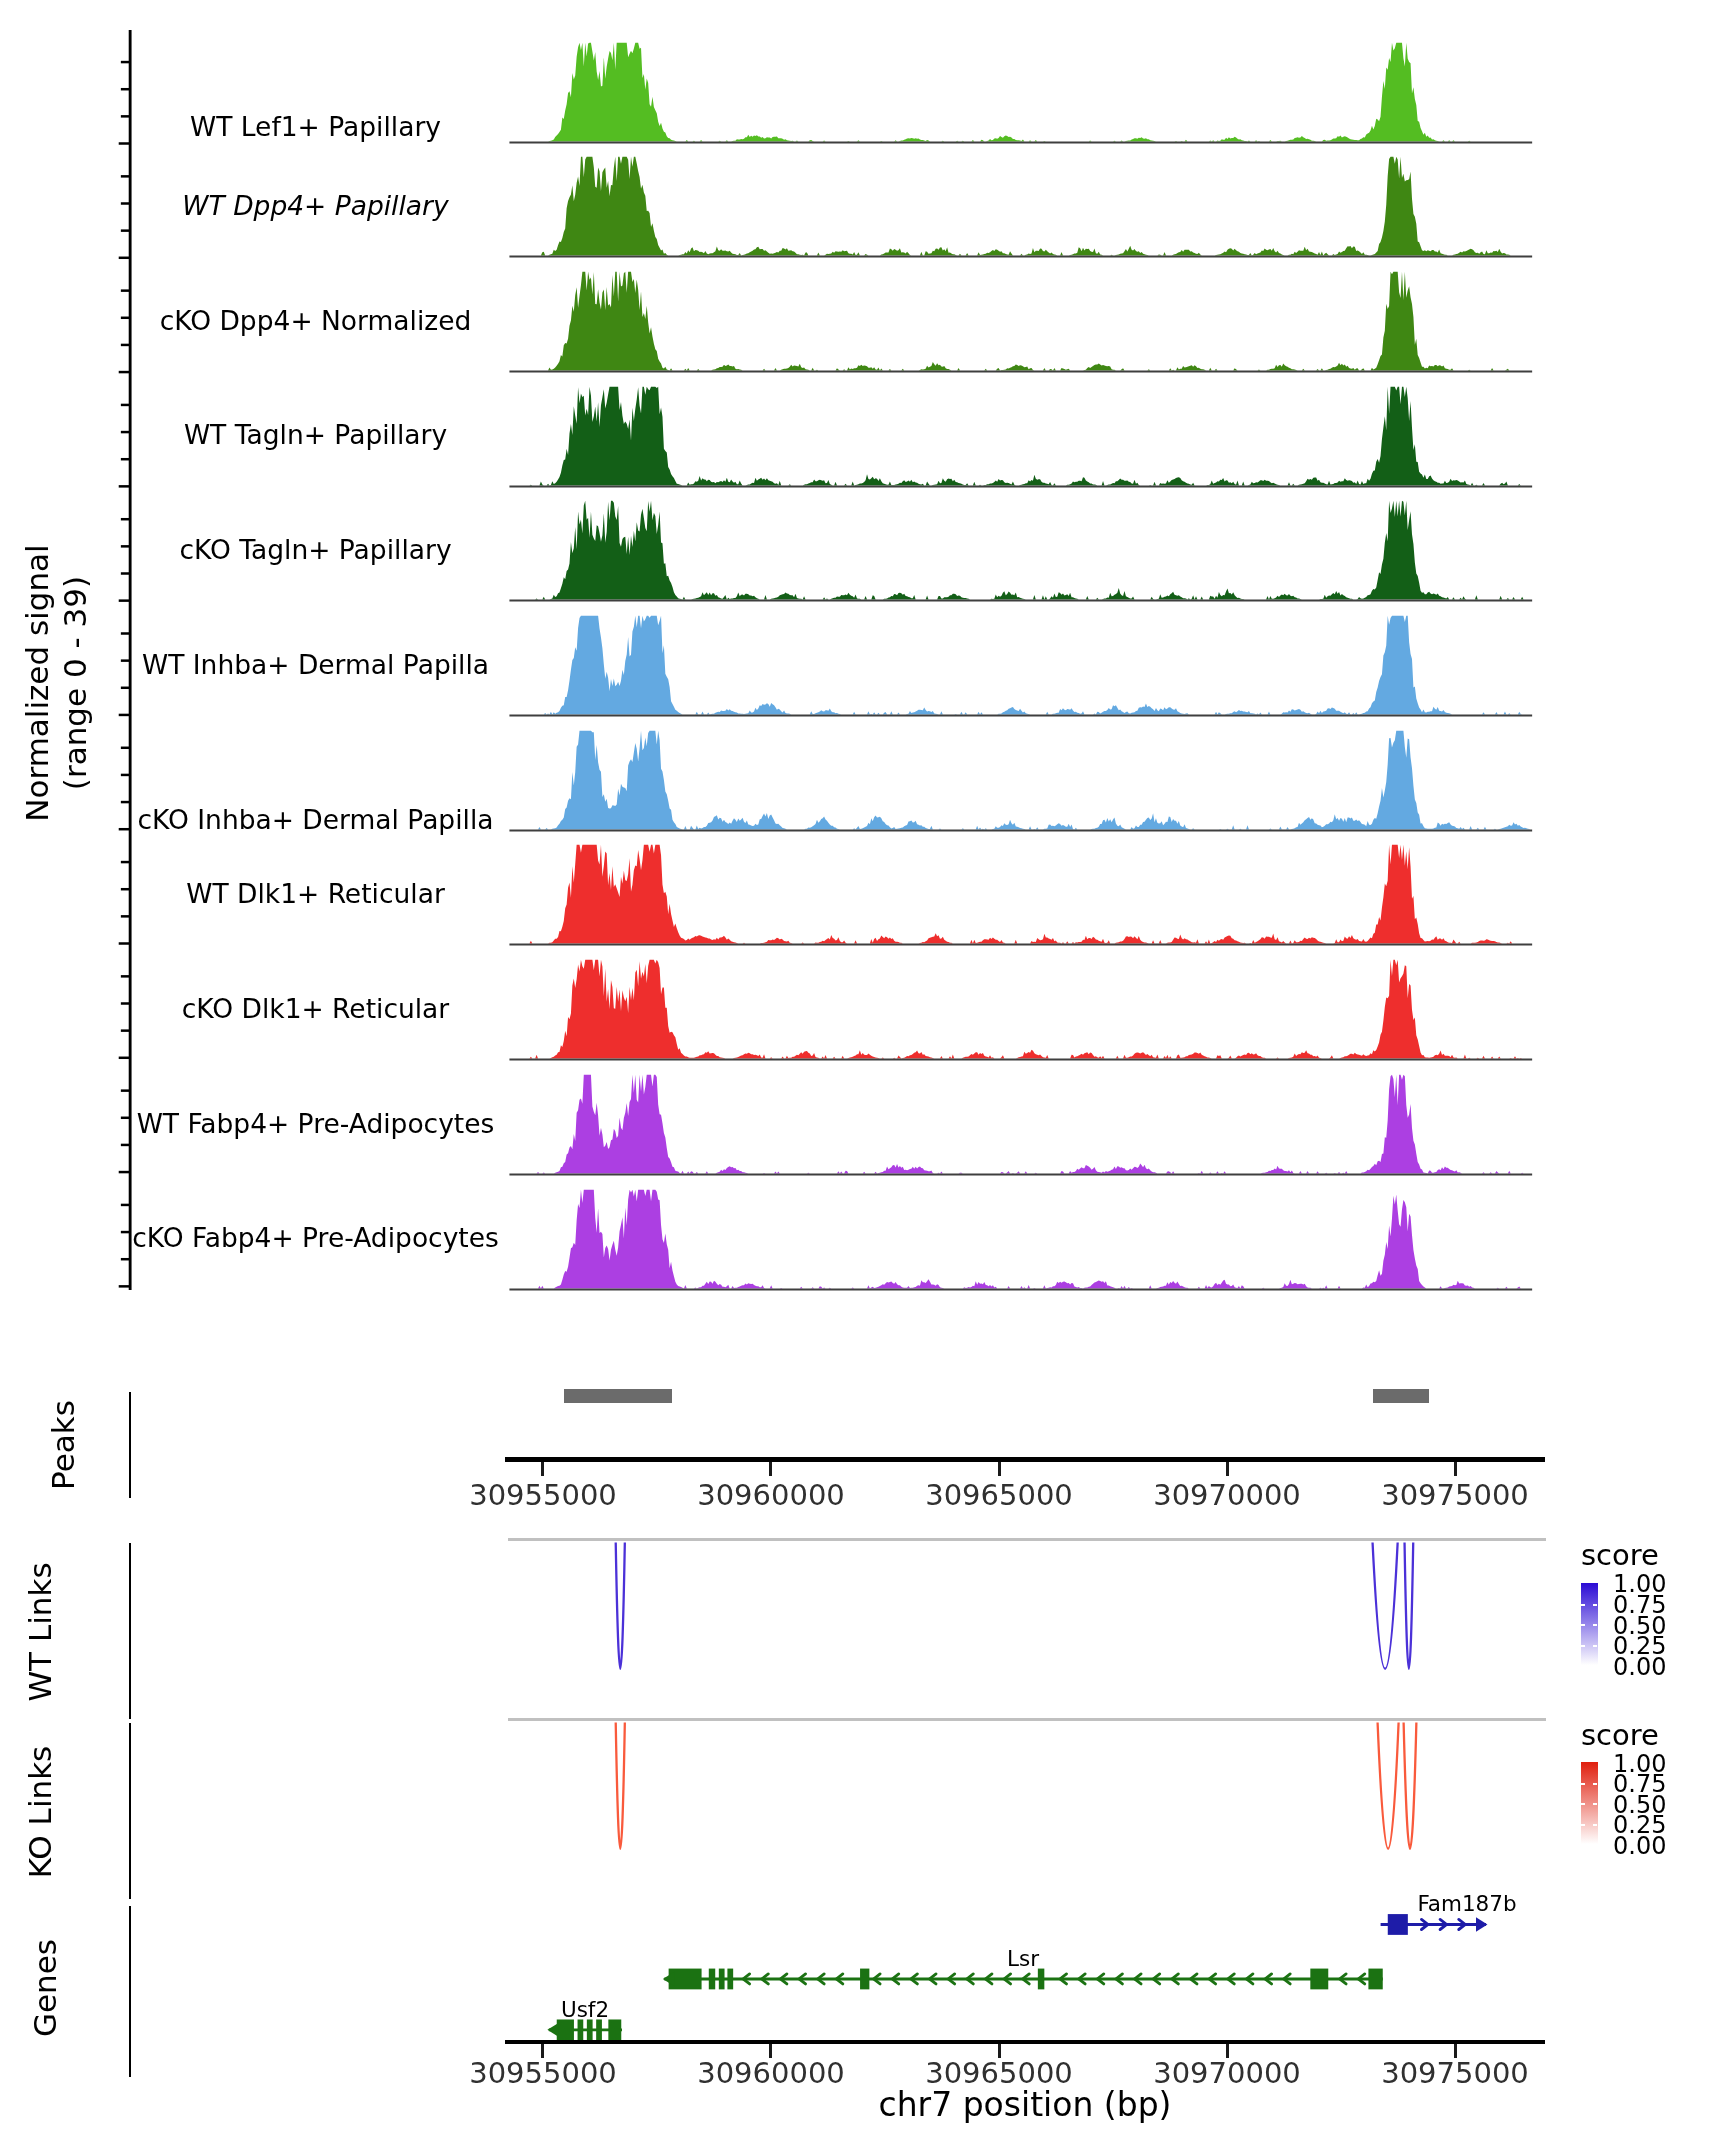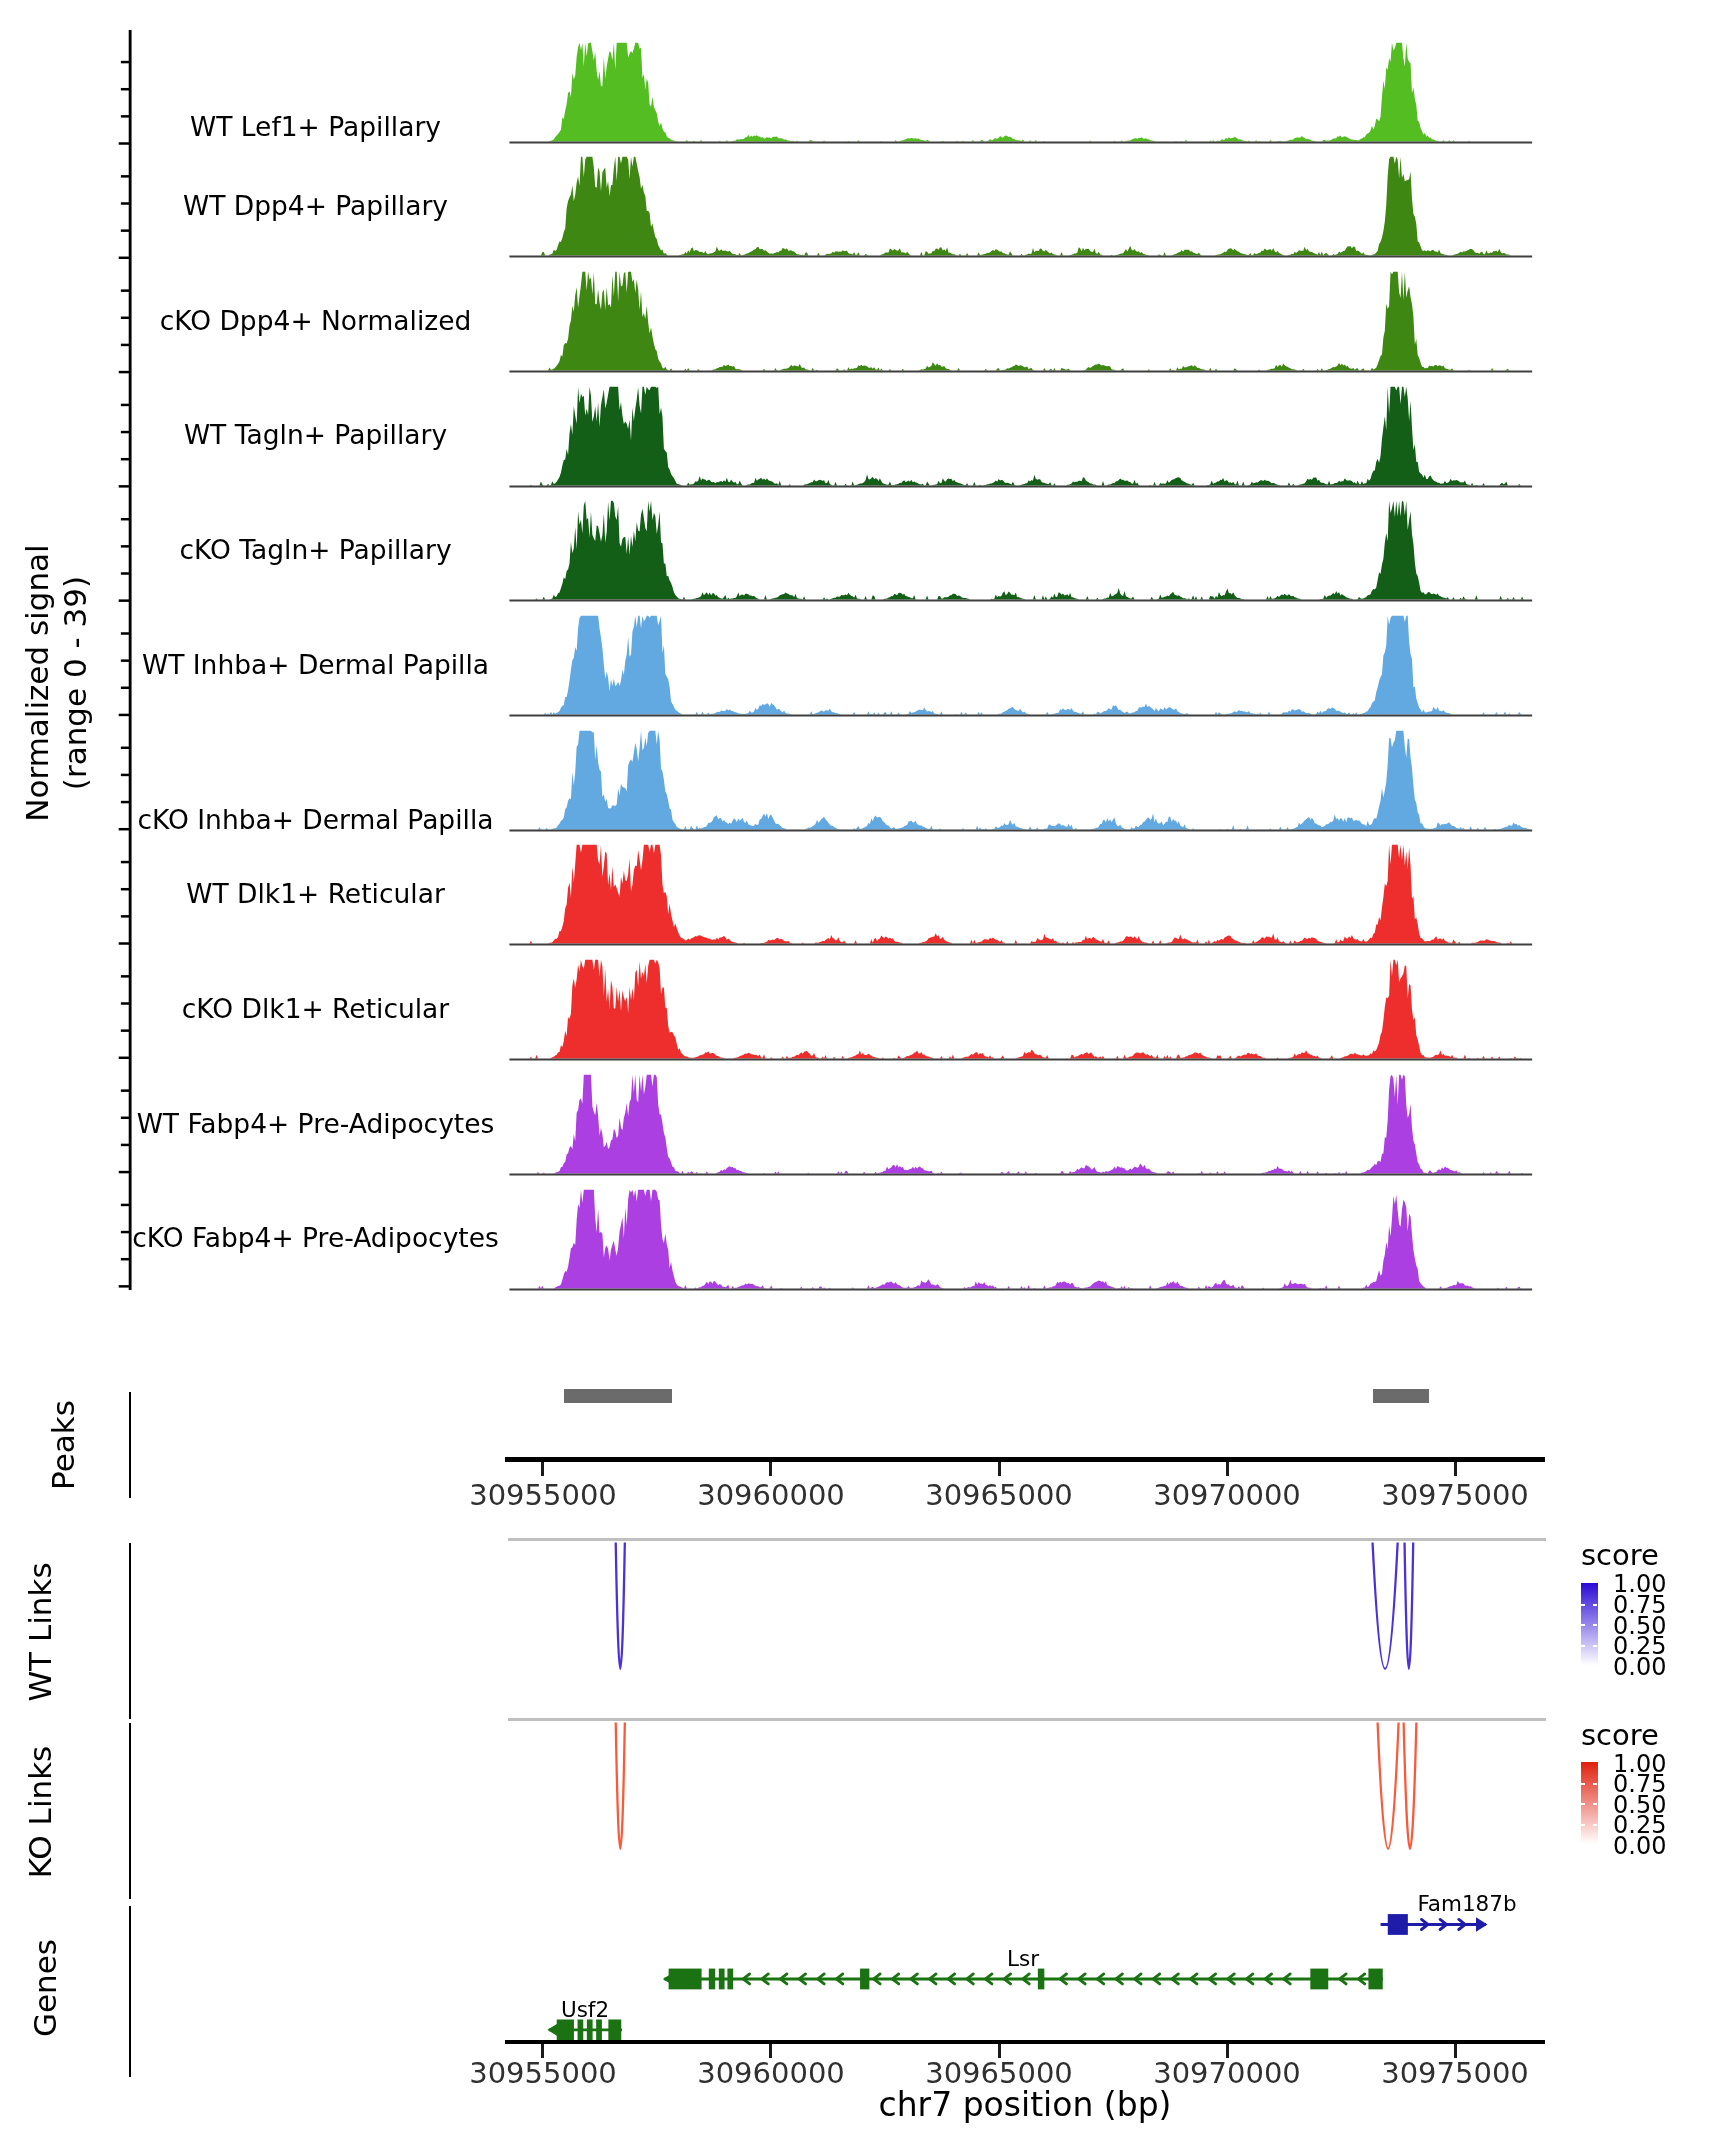--- a/index.html
+++ b/index.html
@@ -93,7 +93,7 @@
         <path d="M0,153 L0,153.0 L2,153.0 L4,153.0 L6,153.0 L8,153.0 L10,153.0 L12,153.0 L14,153.0 L16,153.0 L18,153.0 L20,153.0 L22,153.0 L24,153.0 L26,153.0 L28,153.0 L30,153.0 L32,153.0 L34,153.0 L36,153.0 L38,153.0 L40,153.0 L42,153.0 L44,153.0 L46,153.0 L48,153.0 L50,153.0 L52,153.0 L54,153.0 L56,152.4 L58,152.0 L60,151.3 L62,150.2 L64,146.8 L66,144.6 L68,142.5 L70,139.7 L72,136.6 L74,119.7 L76,121.7 L78,109.8 L80,101.1 L82,85.3 L84,83.0 L86,91.2 L88,57.2 L90,66.3 L92,60.9 L94,34.5 L96,21.4 L98,15.0 L100,25.4 L102,15.0 L104,48.3 L106,15.0 L108,34.3 L110,16.2 L112,15.0 L114,15.0 L116,27.4 L118,40.0 L120,27.9 L122,55.3 L124,67.0 L126,54.4 L128,76.2 L130,75.2 L132,35.4 L134,65.2 L136,48.7 L138,37.2 L140,26.4 L142,29.3 L144,39.6 L146,15.0 L148,52.7 L150,15.0 L152,15.0 L154,15.0 L156,15.0 L158,15.0 L160,15.0 L162,15.0 L164,15.0 L166,35.4 L168,30.4 L170,26.2 L172,29.8 L174,22.9 L176,15.0 L178,15.0 L180,15.0 L182,23.3 L184,21.9 L186,64.4 L188,58.6 L190,80.8 L192,64.9 L194,71.2 L196,101.1 L198,104.6 L200,90.7 L202,104.9 L204,109.3 L206,113.7 L208,125.4 L210,131.4 L212,127.0 L214,135.1 L216,139.5 L218,140.5 L220,145.7 L222,148.1 L224,148.7 L226,150.5 L228,151.2 L230,151.8 L232,152.4 L234,153.0 L236,153.0 L238,153.0 L240,153.0 L242,153.0 L244,153.0 L246,153.0 L248,150.9 L250,153.0 L252,153.0 L254,153.0 L256,153.0 L258,152.1 L260,153.0 L262,153.0 L264,153.0 L266,153.0 L268,151.0 L270,153.0 L272,153.0 L274,153.0 L276,153.0 L278,153.0 L280,153.0 L282,153.0 L284,153.0 L286,153.0 L288,153.0 L290,153.0 L292,153.0 L294,151.9 L296,153.0 L298,153.0 L300,153.0 L302,153.0 L304,151.2 L306,153.0 L308,153.0 L310,153.0 L312,152.4 L314,152.1 L316,151.9 L318,150.1 L320,150.3 L322,150.4 L324,149.7 L326,150.1 L328,149.3 L330,147.0 L332,147.0 L334,143.6 L336,146.9 L338,145.1 L340,146.4 L342,144.7 L344,145.4 L346,144.4 L348,146.1 L350,146.0 L352,147.8 L354,146.7 L356,148.9 L358,148.4 L360,147.3 L362,147.5 L364,147.4 L366,148.9 L368,146.7 L370,146.3 L372,146.3 L374,146.1 L376,148.6 L378,148.4 L380,148.7 L382,149.2 L384,150.5 L386,150.0 L388,151.4 L390,151.8 L392,152.2 L394,152.4 L396,151.9 L398,153.0 L400,153.0 L402,151.7 L404,153.0 L406,153.0 L408,153.0 L410,153.0 L412,153.0 L414,153.0 L416,153.0 L418,153.0 L420,151.4 L422,151.1 L424,152.3 L426,153.0 L428,153.0 L430,153.0 L432,153.0 L434,153.0 L436,153.0 L438,153.0 L440,151.6 L442,153.0 L444,153.0 L446,153.0 L448,153.0 L450,153.0 L452,153.0 L454,153.0 L456,153.0 L458,153.0 L460,153.0 L462,153.0 L464,153.0 L466,153.0 L468,153.0 L470,153.0 L472,153.0 L474,152.3 L476,153.0 L478,153.0 L480,153.0 L482,153.0 L484,153.0 L486,153.0 L488,151.4 L490,153.0 L492,153.0 L494,153.0 L496,153.0 L498,153.0 L500,153.0 L502,153.0 L504,153.0 L506,153.0 L508,153.0 L510,153.0 L512,153.0 L514,153.0 L516,153.0 L518,153.0 L520,152.3 L522,153.0 L524,153.0 L526,153.0 L528,153.0 L530,153.0 L532,153.0 L534,153.0 L536,153.0 L538,153.0 L540,151.2 L542,153.0 L544,153.0 L546,152.3 L548,151.7 L550,151.6 L552,150.5 L554,149.9 L556,148.9 L558,148.7 L560,148.9 L562,148.2 L564,148.7 L566,149.1 L568,148.5 L570,149.1 L572,148.9 L574,150.2 L576,151.0 L578,151.1 L580,151.8 L582,152.3 L584,151.0 L586,151.6 L588,153.0 L590,153.0 L592,153.0 L594,153.0 L596,153.0 L598,153.0 L600,153.0 L602,153.0 L604,153.0 L606,151.9 L608,153.0 L610,153.0 L612,153.0 L614,153.0 L616,153.0 L618,153.0 L620,153.0 L622,153.0 L624,153.0 L626,152.2 L628,153.0 L630,153.0 L632,153.0 L634,152.2 L636,153.0 L638,153.0 L640,153.0 L642,153.0 L644,153.0 L646,153.0 L648,151.0 L650,153.0 L652,153.0 L654,153.0 L656,153.0 L658,153.0 L660,150.8 L662,151.4 L664,153.0 L666,153.0 L668,152.3 L670,151.7 L672,149.7 L674,151.3 L676,150.9 L678,149.0 L680,148.6 L682,149.4 L684,148.2 L686,145.4 L688,146.7 L690,147.9 L692,145.6 L694,144.8 L696,145.4 L698,146.8 L700,146.4 L702,147.6 L704,149.7 L706,149.5 L708,151.1 L710,151.2 L712,151.5 L714,151.7 L716,152.3 L718,150.4 L720,153.0 L722,153.0 L724,153.0 L726,153.0 L728,151.2 L730,153.0 L732,153.0 L734,153.0 L736,151.1 L738,153.0 L740,153.0 L742,153.0 L744,153.0 L746,153.0 L748,152.4 L750,153.0 L752,153.0 L754,153.0 L756,153.0 L758,153.0 L760,153.0 L762,153.0 L764,153.0 L766,153.0 L768,153.0 L770,153.0 L772,153.0 L774,153.0 L776,153.0 L778,153.0 L780,153.0 L782,153.0 L784,153.0 L786,153.0 L788,153.0 L790,153.0 L792,153.0 L794,153.0 L796,153.0 L798,153.0 L800,153.0 L802,153.0 L804,153.0 L806,153.0 L808,153.0 L810,153.0 L812,151.6 L814,153.0 L816,153.0 L818,153.0 L820,153.0 L822,153.0 L824,153.0 L826,153.0 L828,153.0 L830,153.0 L832,153.0 L834,153.0 L836,153.0 L838,153.0 L840,153.0 L842,153.0 L844,153.0 L846,152.2 L848,153.0 L850,153.0 L852,153.0 L854,153.0 L856,151.6 L858,153.0 L860,153.0 L862,152.4 L864,152.1 L866,151.6 L868,151.6 L870,150.4 L872,149.5 L874,148.7 L876,148.5 L878,149.1 L880,147.8 L882,148.1 L884,147.1 L886,148.9 L888,149.2 L890,148.5 L892,149.9 L894,150.1 L896,151.2 L898,151.7 L900,151.9 L902,152.3 L904,153.0 L906,153.0 L908,153.0 L910,153.0 L912,153.0 L914,153.0 L916,153.0 L918,153.0 L920,153.0 L922,153.0 L924,153.0 L926,153.0 L928,153.0 L930,153.0 L932,152.3 L934,153.0 L936,153.0 L938,153.0 L940,152.4 L942,153.0 L944,153.0 L946,150.8 L948,153.0 L950,153.0 L952,153.0 L954,153.0 L956,153.0 L958,153.0 L960,153.0 L962,153.0 L964,153.0 L966,153.0 L968,153.0 L970,153.0 L972,153.0 L974,153.0 L976,153.0 L978,153.0 L980,151.6 L982,153.0 L984,151.2 L986,153.0 L988,153.0 L990,151.6 L992,152.4 L994,152.0 L996,149.9 L998,150.7 L1000,150.8 L1002,147.7 L1004,149.5 L1006,147.3 L1008,148.9 L1010,148.2 L1012,148.1 L1014,146.5 L1016,147.6 L1018,149.3 L1020,150.3 L1022,149.8 L1024,151.3 L1026,151.6 L1028,152.3 L1030,152.4 L1032,153.0 L1034,151.8 L1036,153.0 L1038,153.0 L1040,153.0 L1042,153.0 L1044,151.3 L1046,153.0 L1048,152.4 L1050,153.0 L1052,153.0 L1054,153.0 L1056,153.0 L1058,153.0 L1060,153.0 L1062,153.0 L1064,151.1 L1066,153.0 L1068,153.0 L1070,153.0 L1072,153.0 L1074,152.3 L1076,152.4 L1078,152.1 L1080,153.0 L1082,153.0 L1084,153.0 L1086,152.4 L1088,152.0 L1090,151.2 L1092,150.7 L1094,150.6 L1096,150.2 L1098,148.3 L1100,147.9 L1102,147.2 L1104,147.9 L1106,147.4 L1108,145.4 L1110,147.1 L1112,148.2 L1114,149.7 L1116,149.2 L1118,150.1 L1120,150.8 L1122,152.0 L1124,152.1 L1126,152.3 L1128,153.0 L1130,153.0 L1132,153.0 L1134,153.0 L1136,153.0 L1138,151.0 L1140,150.7 L1142,152.1 L1144,151.7 L1146,151.6 L1148,151.2 L1150,150.2 L1152,148.8 L1154,149.0 L1156,148.6 L1158,145.8 L1160,146.4 L1162,144.7 L1164,147.5 L1166,146.3 L1168,145.6 L1170,146.6 L1172,147.6 L1174,148.9 L1176,149.9 L1178,150.2 L1180,150.8 L1182,150.9 L1184,151.1 L1186,151.5 L1188,151.4 L1190,149.5 L1192,149.0 L1194,147.2 L1196,147.4 L1198,143.3 L1200,142.0 L1202,141.0 L1204,137.6 L1206,131.1 L1208,136.2 L1210,131.5 L1212,121.4 L1214,122.4 L1216,124.8 L1218,118.6 L1220,90.6 L1222,68.6 L1224,79.8 L1226,49.6 L1228,52.7 L1230,36.3 L1232,41.9 L1234,15.0 L1236,25.7 L1238,22.7 L1240,15.0 L1242,15.0 L1244,15.0 L1246,15.0 L1248,15.0 L1250,36.8 L1252,48.4 L1254,15.0 L1256,37.0 L1258,41.8 L1260,43.8 L1262,85.9 L1264,77.3 L1266,93.8 L1268,101.9 L1270,124.3 L1272,125.5 L1274,134.2 L1276,138.6 L1278,143.5 L1280,140.8 L1282,146.5 L1284,144.8 L1286,147.7 L1288,147.4 L1290,150.4 L1292,150.1 L1294,151.5 L1296,151.9 L1298,152.4 L1300,153.0 L1302,153.0 L1304,153.0 L1306,151.4 L1308,153.0 L1310,153.0 L1312,153.0 L1314,151.4 L1316,153.0 L1318,153.0 L1320,151.2 L1322,153.0 L1324,153.0 L1326,153.0 L1328,153.0 L1330,153.0 L1332,153.0 L1334,153.0 L1336,153.0 L1338,153.0 L1340,153.0 L1342,152.0 L1344,153.0 L1346,153.0 L1348,153.0 L1350,153.0 L1352,153.0 L1354,153.0 L1356,153.0 L1358,153.0 L1360,153.0 L1362,153.0 L1364,153.0 L1366,153.0 L1368,153.0 L1370,153.0 L1372,153.0 L1374,153.0 L1376,153.0 L1378,153.0 L1380,153.0 L1382,153.0 L1384,153.0 L1386,153.0 L1388,153.0 L1390,153.0 L1392,153.0 L1394,153.0 L1396,153.0 L1398,153.0 L1400,153.0 L1402,153.0 L1404,153.0 L1406,153.0 L1408,153.0 L1410,153.0 L1412,153.0 L1414,153.0 L1416,153.0 L1418,153.0 L1420,153.0 L1422,153.0 L1424,153.0 L1426,153.0 L1427,153 Z" fill="#54bd22" stroke="none"></path>
         <line x1="0" y1="154.5" x2="1430" y2="154.5" stroke="#3f3f3f" stroke-width="2.5"></line>
       </svg>
-      <div class="track-label" style="top: 190px;">WT Dpp4+ Papillary</div>
+      <div class="track-label" style="top: 190px; font-style: italic;">WT Dpp4+ Papillary</div>
       <svg width="1027" height="113" viewBox="0 0 1432 158" style="left: 508px; top: 146px;">
         <path d="M0,153 L0,153.0 L2,153.0 L4,153.0 L6,153.0 L8,153.0 L10,153.0 L12,153.0 L14,153.0 L16,153.0 L18,153.0 L20,153.0 L22,153.0 L24,153.0 L26,153.0 L28,153.0 L30,153.0 L32,153.0 L34,153.0 L36,153.0 L38,153.0 L40,153.0 L42,153.0 L44,153.0 L46,148.6 L48,147.7 L50,153.0 L52,153.0 L54,153.0 L56,152.2 L58,151.5 L60,150.6 L62,145.2 L64,146.8 L66,145.0 L68,138.7 L70,133.7 L72,134.4 L74,128.7 L76,120.2 L78,115.5 L80,87.1 L82,76.9 L84,71.5 L86,67.9 L88,55.0 L90,77.4 L92,68.2 L94,51.4 L96,42.6 L98,55.9 L100,15.0 L102,15.0 L104,43.8 L106,18.8 L108,15.0 L110,15.0 L112,15.0 L114,15.0 L116,15.0 L118,29.6 L120,57.0 L122,58.5 L124,30.0 L126,35.3 L128,63.4 L130,36.7 L132,32.9 L134,30.1 L136,58.4 L138,49.1 L140,70.4 L142,54.4 L144,54.9 L146,30.3 L148,15.0 L150,49.0 L152,15.0 L154,15.0 L156,24.8 L158,15.0 L160,15.0 L162,15.0 L164,15.0 L166,19.2 L168,46.0 L170,15.0 L172,29.0 L174,15.0 L176,15.0 L178,24.3 L180,34.8 L182,43.4 L184,59.7 L186,54.3 L188,65.1 L190,69.7 L192,91.0 L194,90.6 L196,93.7 L198,113.4 L200,107.9 L202,118.6 L204,127.2 L206,129.9 L208,138.4 L210,142.3 L212,146.1 L214,144.7 L216,150.5 L218,149.6 L220,152.2 L222,153.0 L224,153.0 L226,153.0 L228,153.0 L230,153.0 L232,153.0 L234,153.0 L236,153.0 L238,152.4 L240,152.1 L242,151.3 L244,151.5 L246,148.2 L248,150.3 L250,145.9 L252,148.4 L254,143.3 L256,141.4 L258,147.2 L260,145.3 L262,145.9 L264,146.3 L266,148.2 L268,147.7 L270,148.7 L272,150.0 L274,146.9 L276,150.3 L278,151.4 L280,150.2 L282,149.9 L284,149.8 L286,148.7 L288,147.1 L290,140.6 L292,145.6 L294,146.4 L296,144.3 L298,146.6 L300,146.3 L302,146.0 L304,147.0 L306,147.4 L308,146.6 L310,149.0 L312,150.7 L314,150.9 L316,151.5 L318,152.3 L320,152.4 L322,149.7 L324,153.0 L326,152.3 L328,152.2 L330,151.4 L332,150.2 L334,149.9 L336,148.4 L338,147.4 L340,146.6 L342,144.6 L344,144.5 L346,141.5 L348,141.0 L350,144.2 L352,144.1 L354,144.1 L356,146.6 L358,145.8 L360,147.6 L362,149.1 L364,150.7 L366,150.4 L368,150.5 L370,149.8 L372,149.4 L374,148.3 L376,148.9 L378,146.3 L380,146.5 L382,142.7 L384,143.2 L386,144.6 L388,143.0 L390,146.5 L392,146.1 L394,145.6 L396,147.0 L398,147.4 L400,149.4 L402,151.3 L404,151.3 L406,152.1 L408,152.3 L410,152.2 L412,153.0 L414,148.9 L416,148.8 L418,153.0 L420,153.0 L422,153.0 L424,153.0 L426,153.0 L428,153.0 L430,153.0 L432,148.9 L434,153.0 L436,153.0 L438,153.0 L440,153.0 L442,152.2 L444,150.7 L446,151.1 L448,150.6 L450,150.4 L452,147.7 L454,149.3 L456,147.3 L458,147.6 L460,147.8 L462,147.6 L464,147.7 L466,145.9 L468,147.3 L470,146.7 L472,146.5 L474,149.8 L476,150.5 L478,150.7 L480,151.7 L482,148.3 L484,152.4 L486,152.2 L488,148.7 L490,153.0 L492,153.0 L494,153.0 L496,153.0 L498,150.9 L500,151.9 L502,153.0 L504,153.0 L506,153.0 L508,153.0 L510,153.0 L512,153.0 L514,153.0 L516,153.0 L518,153.0 L520,151.6 L522,151.2 L524,150.3 L526,149.0 L528,148.9 L530,148.9 L532,143.2 L534,144.3 L536,146.6 L538,144.0 L540,145.1 L542,146.4 L544,145.8 L546,142.8 L548,148.9 L550,148.4 L552,148.9 L554,150.3 L556,147.7 L558,150.0 L560,152.4 L562,153.0 L564,153.0 L566,153.0 L568,153.0 L570,153.0 L572,153.0 L574,153.0 L576,147.9 L578,153.0 L580,153.0 L582,147.0 L584,147.9 L586,150.8 L588,150.2 L590,149.8 L592,146.3 L594,147.2 L596,143.8 L598,143.4 L600,145.0 L602,141.9 L604,141.4 L606,146.1 L608,144.3 L610,147.3 L612,141.5 L614,149.4 L616,148.9 L618,150.4 L620,151.3 L622,151.5 L624,152.3 L626,153.0 L628,153.0 L630,150.6 L632,153.0 L634,153.0 L636,153.0 L638,153.0 L640,149.6 L642,153.0 L644,153.0 L646,153.0 L648,153.0 L650,153.0 L652,153.0 L654,153.0 L656,148.7 L658,152.4 L660,152.2 L662,151.7 L664,150.9 L666,150.8 L668,149.1 L670,149.6 L672,148.7 L674,146.8 L676,145.3 L678,146.9 L680,144.4 L682,145.0 L684,146.5 L686,147.8 L688,147.0 L690,150.1 L692,149.9 L694,150.9 L696,151.8 L698,152.1 L700,147.3 L702,150.2 L704,153.0 L706,153.0 L708,153.0 L710,153.0 L712,153.0 L714,153.0 L716,150.6 L718,153.0 L720,153.0 L722,152.1 L724,151.8 L726,150.3 L728,151.0 L730,150.4 L732,142.7 L734,148.5 L736,146.3 L738,146.4 L740,146.9 L742,143.3 L744,143.6 L746,146.9 L748,147.4 L750,145.0 L752,147.0 L754,148.9 L756,150.2 L758,148.9 L760,151.1 L762,151.8 L764,152.2 L766,153.0 L768,153.0 L770,153.0 L772,148.1 L774,153.0 L776,153.0 L778,153.0 L780,153.0 L782,153.0 L784,152.3 L786,151.9 L788,151.2 L790,150.4 L792,150.4 L794,149.4 L796,141.6 L798,143.0 L800,147.0 L802,142.3 L804,146.0 L806,143.6 L808,143.9 L810,143.8 L812,146.7 L814,147.7 L816,148.2 L818,143.2 L820,149.9 L822,150.6 L824,147.9 L826,151.8 L828,152.1 L830,153.0 L832,153.0 L834,153.0 L836,153.0 L838,153.0 L840,153.0 L842,152.0 L844,153.0 L846,153.0 L848,152.4 L850,152.0 L852,151.8 L854,150.5 L856,150.2 L858,149.9 L860,147.1 L862,143.9 L864,147.4 L866,143.8 L868,139.4 L870,145.2 L872,146.0 L874,143.9 L876,146.7 L878,147.7 L880,147.1 L882,149.6 L884,148.3 L886,150.5 L888,151.4 L890,152.2 L892,152.4 L894,153.0 L896,153.0 L898,153.0 L900,153.0 L902,153.0 L904,153.0 L906,153.0 L908,151.8 L910,152.2 L912,153.0 L914,153.0 L916,148.1 L918,153.0 L920,153.0 L922,153.0 L924,153.0 L926,153.0 L928,152.2 L930,151.5 L932,151.1 L934,149.5 L936,148.7 L938,148.3 L940,145.4 L942,148.0 L944,145.0 L946,145.2 L948,144.9 L950,145.2 L952,147.5 L954,147.0 L956,148.9 L958,149.6 L960,150.5 L962,150.9 L964,149.2 L966,151.8 L968,153.0 L970,153.0 L972,153.0 L974,153.0 L976,153.0 L978,153.0 L980,153.0 L982,153.0 L984,153.0 L986,153.0 L988,152.4 L990,152.1 L992,151.6 L994,151.5 L996,150.3 L998,149.1 L1000,147.4 L1002,148.4 L1004,145.0 L1006,143.8 L1008,142.9 L1010,143.8 L1012,146.1 L1014,143.8 L1016,145.6 L1018,147.2 L1020,147.9 L1022,149.7 L1024,150.3 L1026,150.5 L1028,151.3 L1030,151.8 L1032,152.3 L1034,152.4 L1036,149.6 L1038,153.0 L1040,152.1 L1042,149.6 L1044,151.5 L1046,150.4 L1048,149.6 L1050,148.9 L1052,146.2 L1054,146.7 L1056,143.3 L1058,145.2 L1060,145.6 L1062,144.7 L1064,144.1 L1066,146.6 L1068,142.5 L1070,147.2 L1072,148.9 L1074,146.5 L1076,149.5 L1078,150.3 L1080,151.8 L1082,152.3 L1084,153.0 L1086,153.0 L1088,153.0 L1090,152.2 L1092,152.0 L1094,150.5 L1096,151.5 L1098,147.7 L1100,149.6 L1102,147.7 L1104,145.8 L1106,146.4 L1108,146.3 L1110,146.4 L1112,140.8 L1114,145.9 L1116,143.8 L1118,147.6 L1120,147.9 L1122,148.3 L1124,149.2 L1126,150.2 L1128,151.0 L1130,152.0 L1132,148.3 L1134,152.3 L1136,147.6 L1138,153.0 L1140,150.8 L1142,149.1 L1144,151.3 L1146,153.0 L1148,153.0 L1150,153.0 L1152,151.0 L1154,152.3 L1156,151.7 L1158,151.1 L1160,147.5 L1162,149.3 L1164,148.2 L1166,146.9 L1168,146.4 L1170,143.0 L1172,140.2 L1174,140.5 L1176,139.7 L1178,143.1 L1180,140.6 L1182,140.9 L1184,146.9 L1186,146.1 L1188,147.2 L1190,148.9 L1192,150.9 L1194,148.6 L1196,152.1 L1198,152.2 L1200,152.4 L1202,153.0 L1204,153.0 L1206,152.4 L1208,151.8 L1210,151.1 L1212,149.0 L1214,146.9 L1216,136.9 L1218,134.1 L1220,128.1 L1222,119.0 L1224,105.7 L1226,82.3 L1228,42.2 L1230,18.1 L1232,15.0 L1234,15.0 L1236,15.0 L1238,24.8 L1240,15.0 L1242,19.0 L1244,45.5 L1246,15.0 L1248,44.7 L1250,38.9 L1252,49.8 L1254,48.0 L1256,47.5 L1258,46.6 L1260,35.5 L1262,73.6 L1264,95.1 L1266,99.0 L1268,108.6 L1270,133.4 L1272,134.6 L1274,140.3 L1276,145.7 L1278,146.7 L1280,145.9 L1282,147.2 L1284,145.9 L1286,146.5 L1288,147.1 L1290,145.5 L1292,145.4 L1294,147.5 L1296,147.4 L1298,148.9 L1300,144.8 L1302,149.8 L1304,150.7 L1306,151.4 L1308,152.0 L1310,152.2 L1312,153.0 L1314,153.0 L1316,153.0 L1318,153.0 L1320,152.1 L1322,151.8 L1324,151.0 L1326,150.7 L1328,149.3 L1330,148.0 L1332,149.0 L1334,147.0 L1336,147.5 L1338,146.7 L1340,145.9 L1342,144.8 L1344,143.8 L1346,144.3 L1348,145.8 L1350,148.7 L1352,149.5 L1354,149.4 L1356,150.5 L1358,148.6 L1360,147.4 L1362,151.0 L1364,151.5 L1366,145.6 L1368,149.8 L1370,149.9 L1372,148.8 L1374,149.2 L1376,146.9 L1378,147.2 L1380,146.3 L1382,148.2 L1384,143.5 L1386,148.0 L1388,150.2 L1390,149.5 L1392,150.1 L1394,151.7 L1396,151.6 L1398,152.2 L1400,153.0 L1402,153.0 L1404,153.0 L1406,153.0 L1408,153.0 L1410,153.0 L1412,153.0 L1414,153.0 L1416,153.0 L1418,153.0 L1420,153.0 L1422,153.0 L1424,153.0 L1426,153.0 L1427,153 Z" fill="#3f8713" stroke="none"></path>
         <line x1="0" y1="154.5" x2="1430" y2="154.5" stroke="#3f3f3f" stroke-width="2.5"></line>

